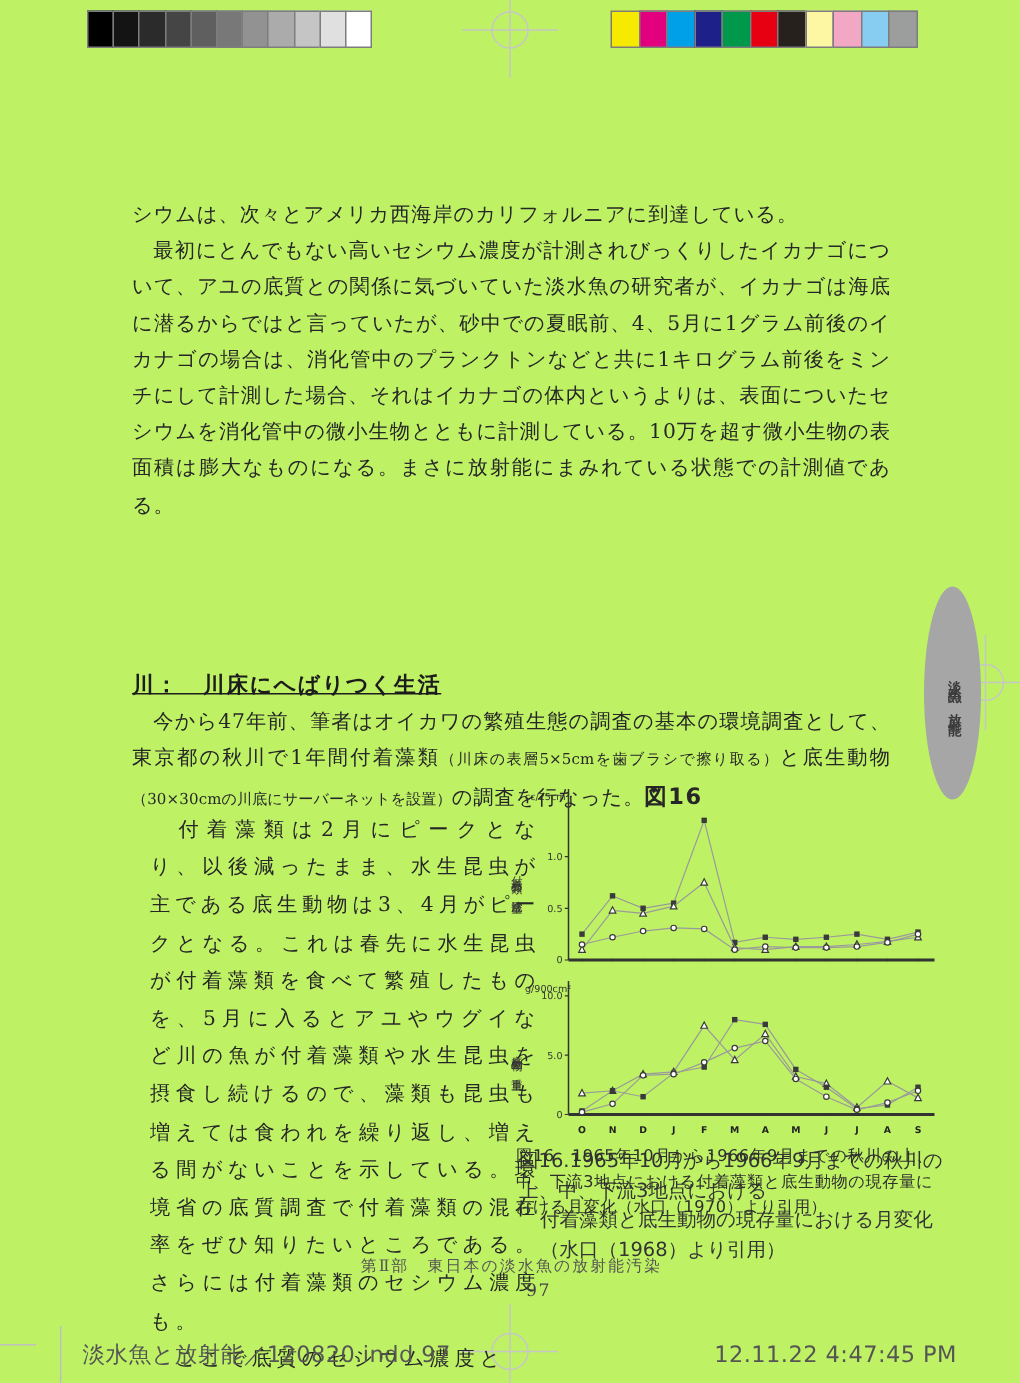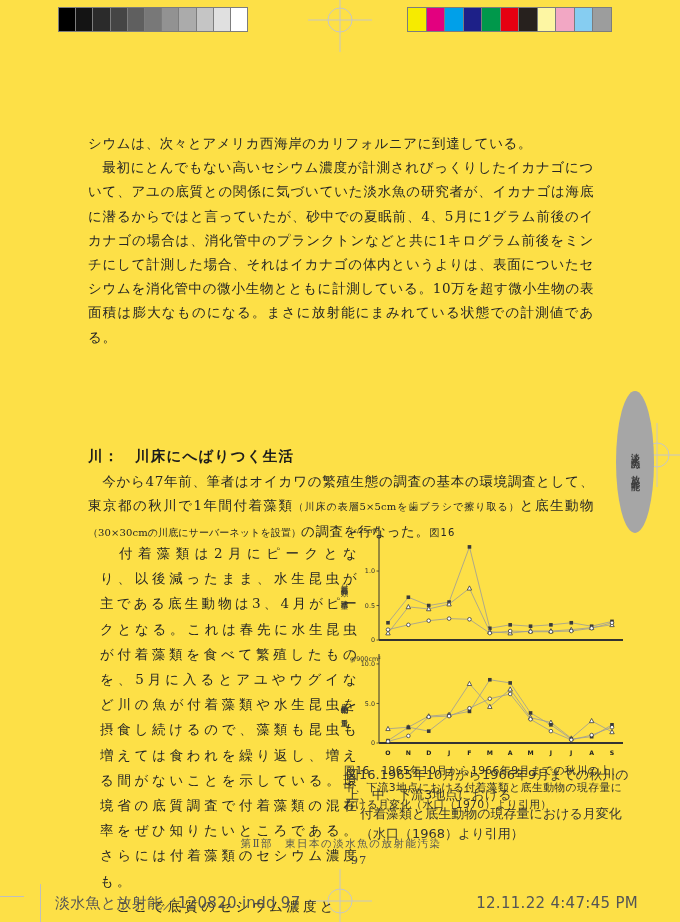--- a/index.html
+++ b/index.html
@@ -3,7 +3,7 @@
 <meta charset="utf-8">
 <style>
   html,body{margin:0;padding:0;background:#e8e8e8;}
-  #page{position:relative;width:680px;height:922px;background:#fde047;overflow:hidden;
+  #page{position:relative;width:680px;height:922px;background:#bef264;overflow:hidden;
         font-family:"DejaVu Serif","Liberation Serif",serif;color:#262626;}
   .abs{position:absolute;}
   

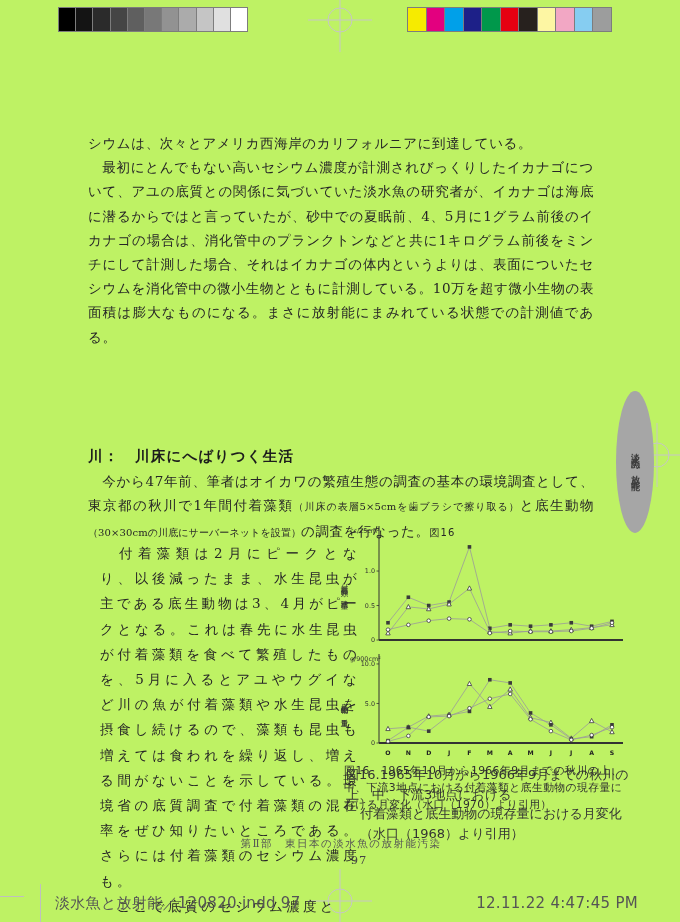--- a/index.html
+++ b/index.html
@@ -19,7 +19,7 @@
   .small-inline{font-size:10px;letter-spacing:0.1px;}
   .figref{font-family:"DejaVu Sans","Liberation Sans",sans-serif;font-weight:400;font-size:10px;letter-spacing:1px;}
   .heading{font-family:"DejaVu Sans","Liberation Sans",sans-serif;font-weight:700;
-           font-size:14.5px;letter-spacing:1.2px;color:#1c1c1c;margin:0;}
+           font-size:14.5px;letter-spacing:1.2px;color:#1c1c1c;margin:0;text-decoration:underline;}
   .leftcol .para{line-height:25.2px;letter-spacing:3.2px;}
   
   .figure{width:294px;}

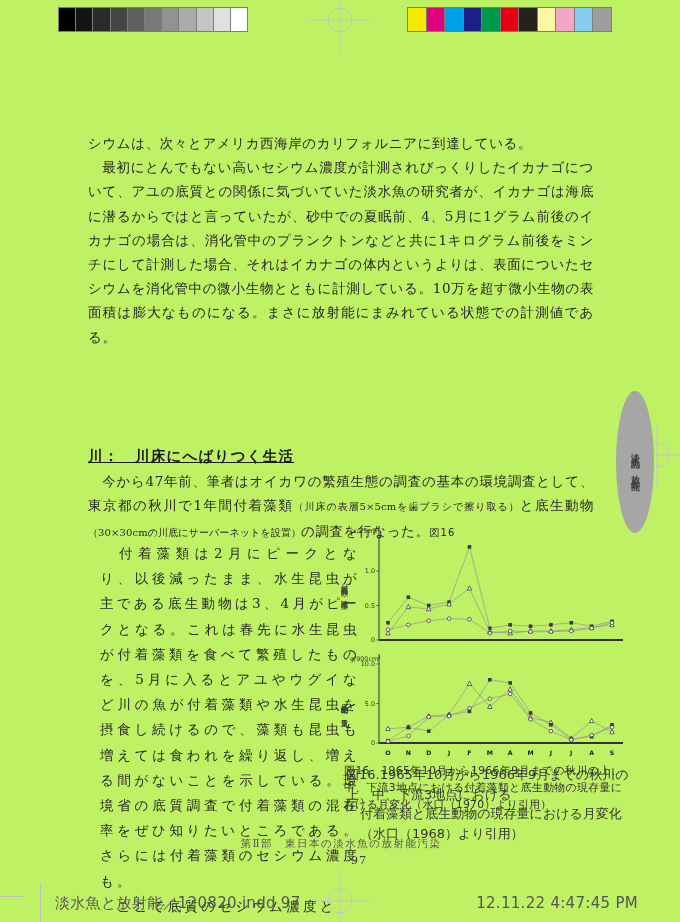--- a/index.html
+++ b/index.html
@@ -17,7 +17,7 @@
   .para{font-size:13.5px;line-height:24.2px;letter-spacing:0.6px;text-align:justify;margin:0;
         text-justify:inter-character;}
   .small-inline{font-size:10px;letter-spacing:0.1px;}
-  .figref{font-family:"DejaVu Sans","Liberation Sans",sans-serif;font-weight:400;font-size:10px;letter-spacing:1px;}
+  .figref{font-family:"DejaVu Sans","Liberation Sans",sans-serif;font-weight:700;font-size:15px;letter-spacing:1px;}
   .heading{font-family:"DejaVu Sans","Liberation Sans",sans-serif;font-weight:700;
            font-size:14.5px;letter-spacing:1.2px;color:#1c1c1c;margin:0;text-decoration:underline;}
   .leftcol .para{line-height:25.2px;letter-spacing:3.2px;}

